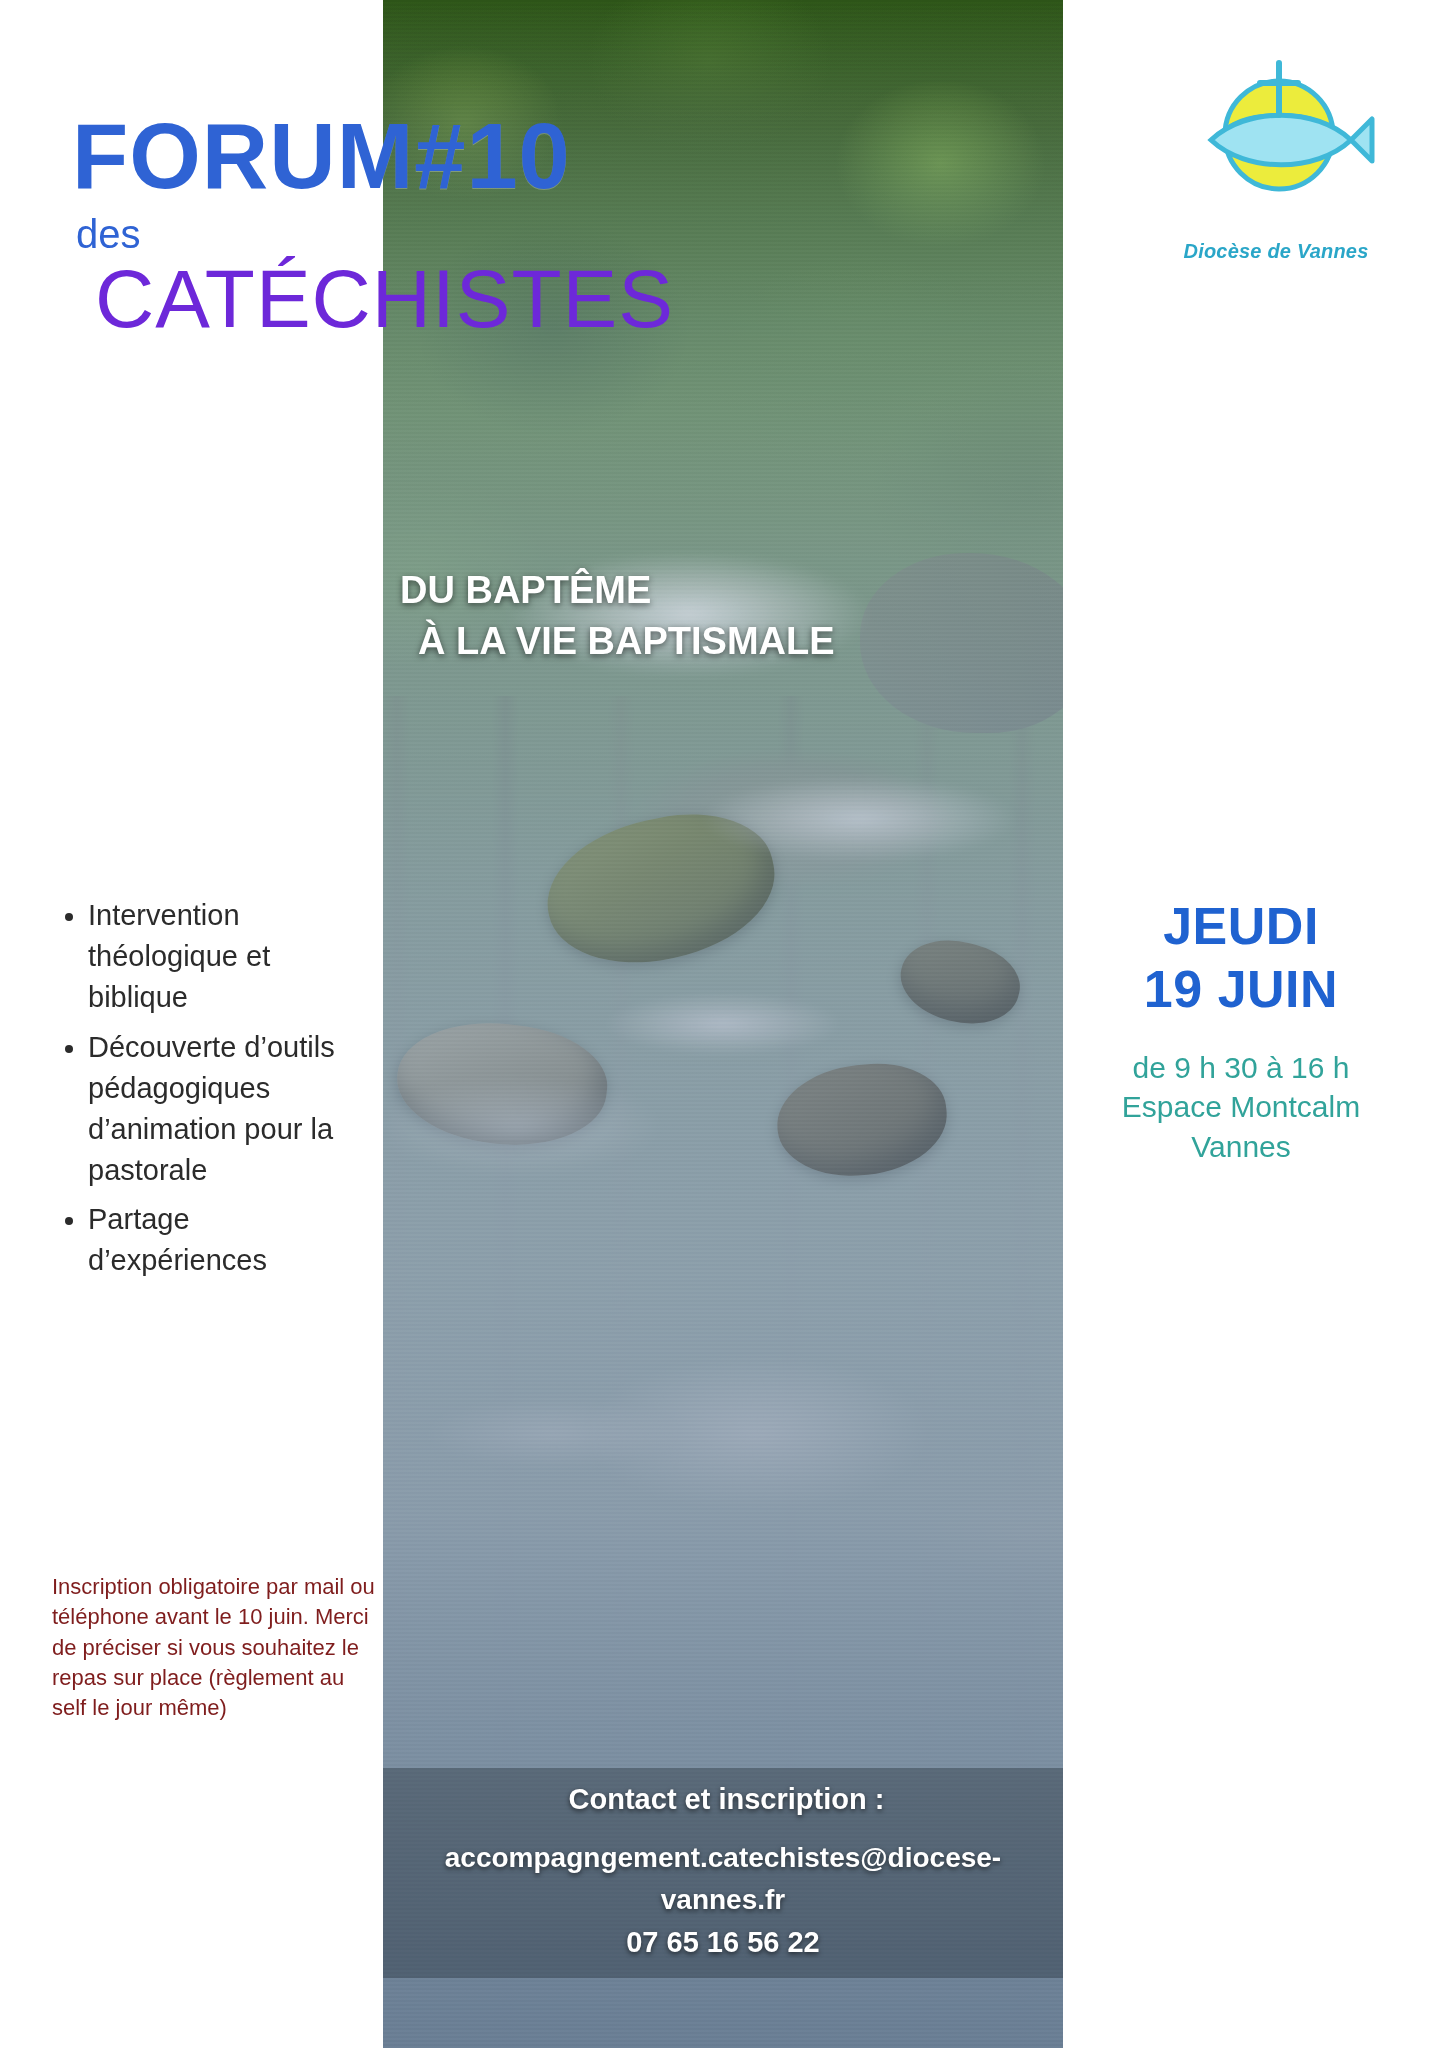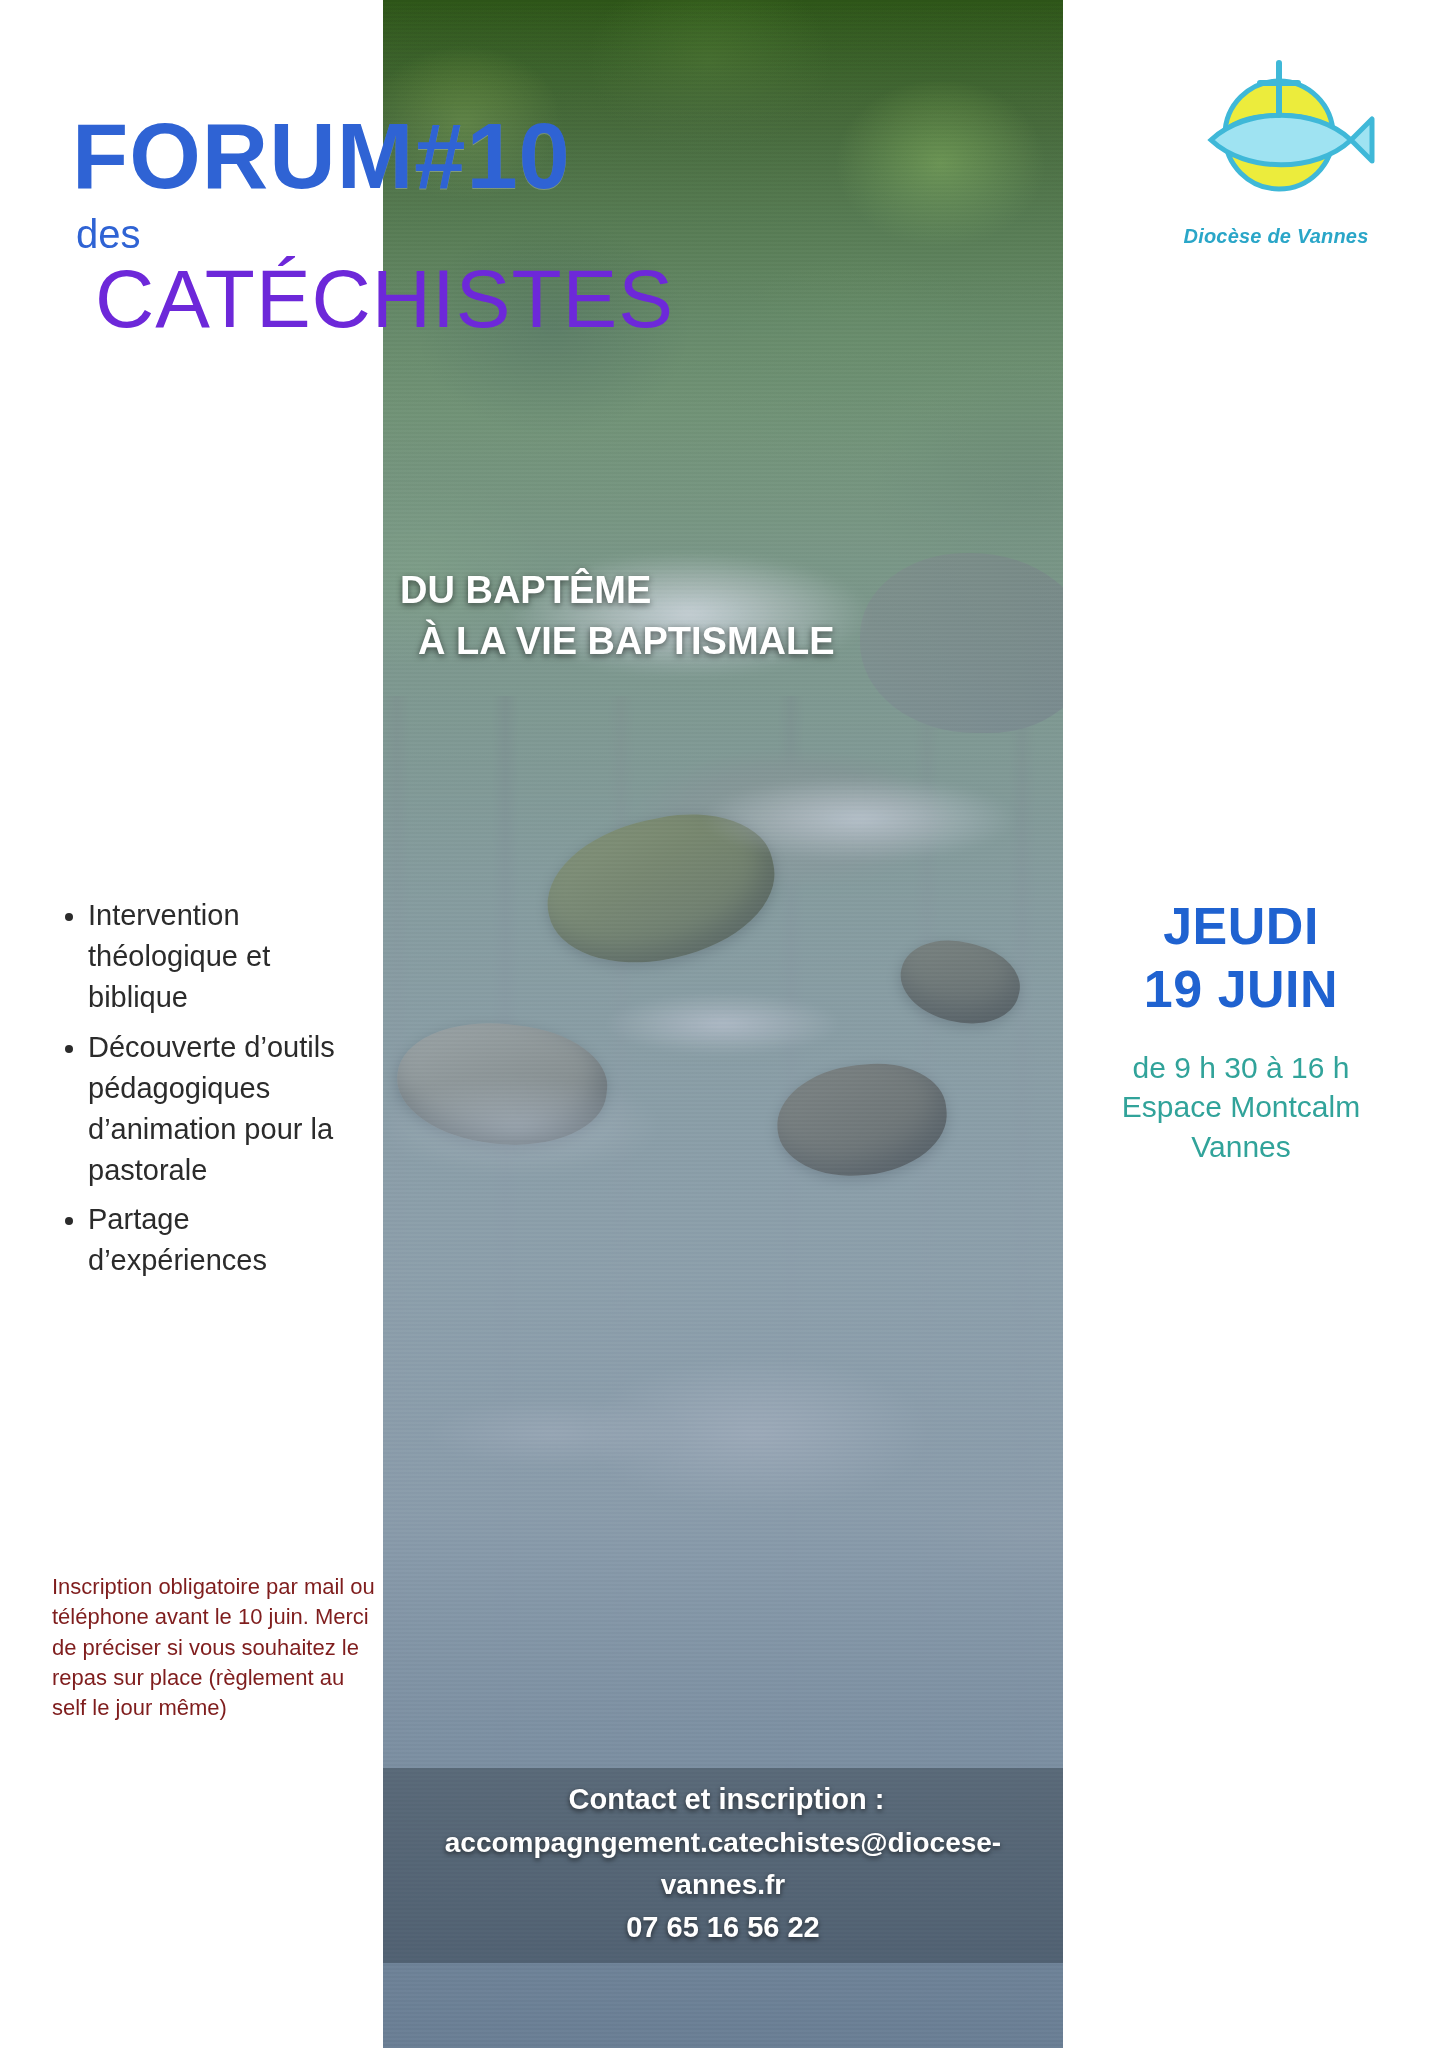--- a/index.html
+++ b/index.html
@@ -163,7 +163,7 @@
   
   .logo-wrap { position: absolute; right: 52px; top: 55px; width: 230px; z-index: 7; text-align: center; }
   .logo-caption {
-    margin-top: 1px;
+    margin-top: 16px;
     font-size: 20px;
     font-style: italic;
     font-weight: 700;

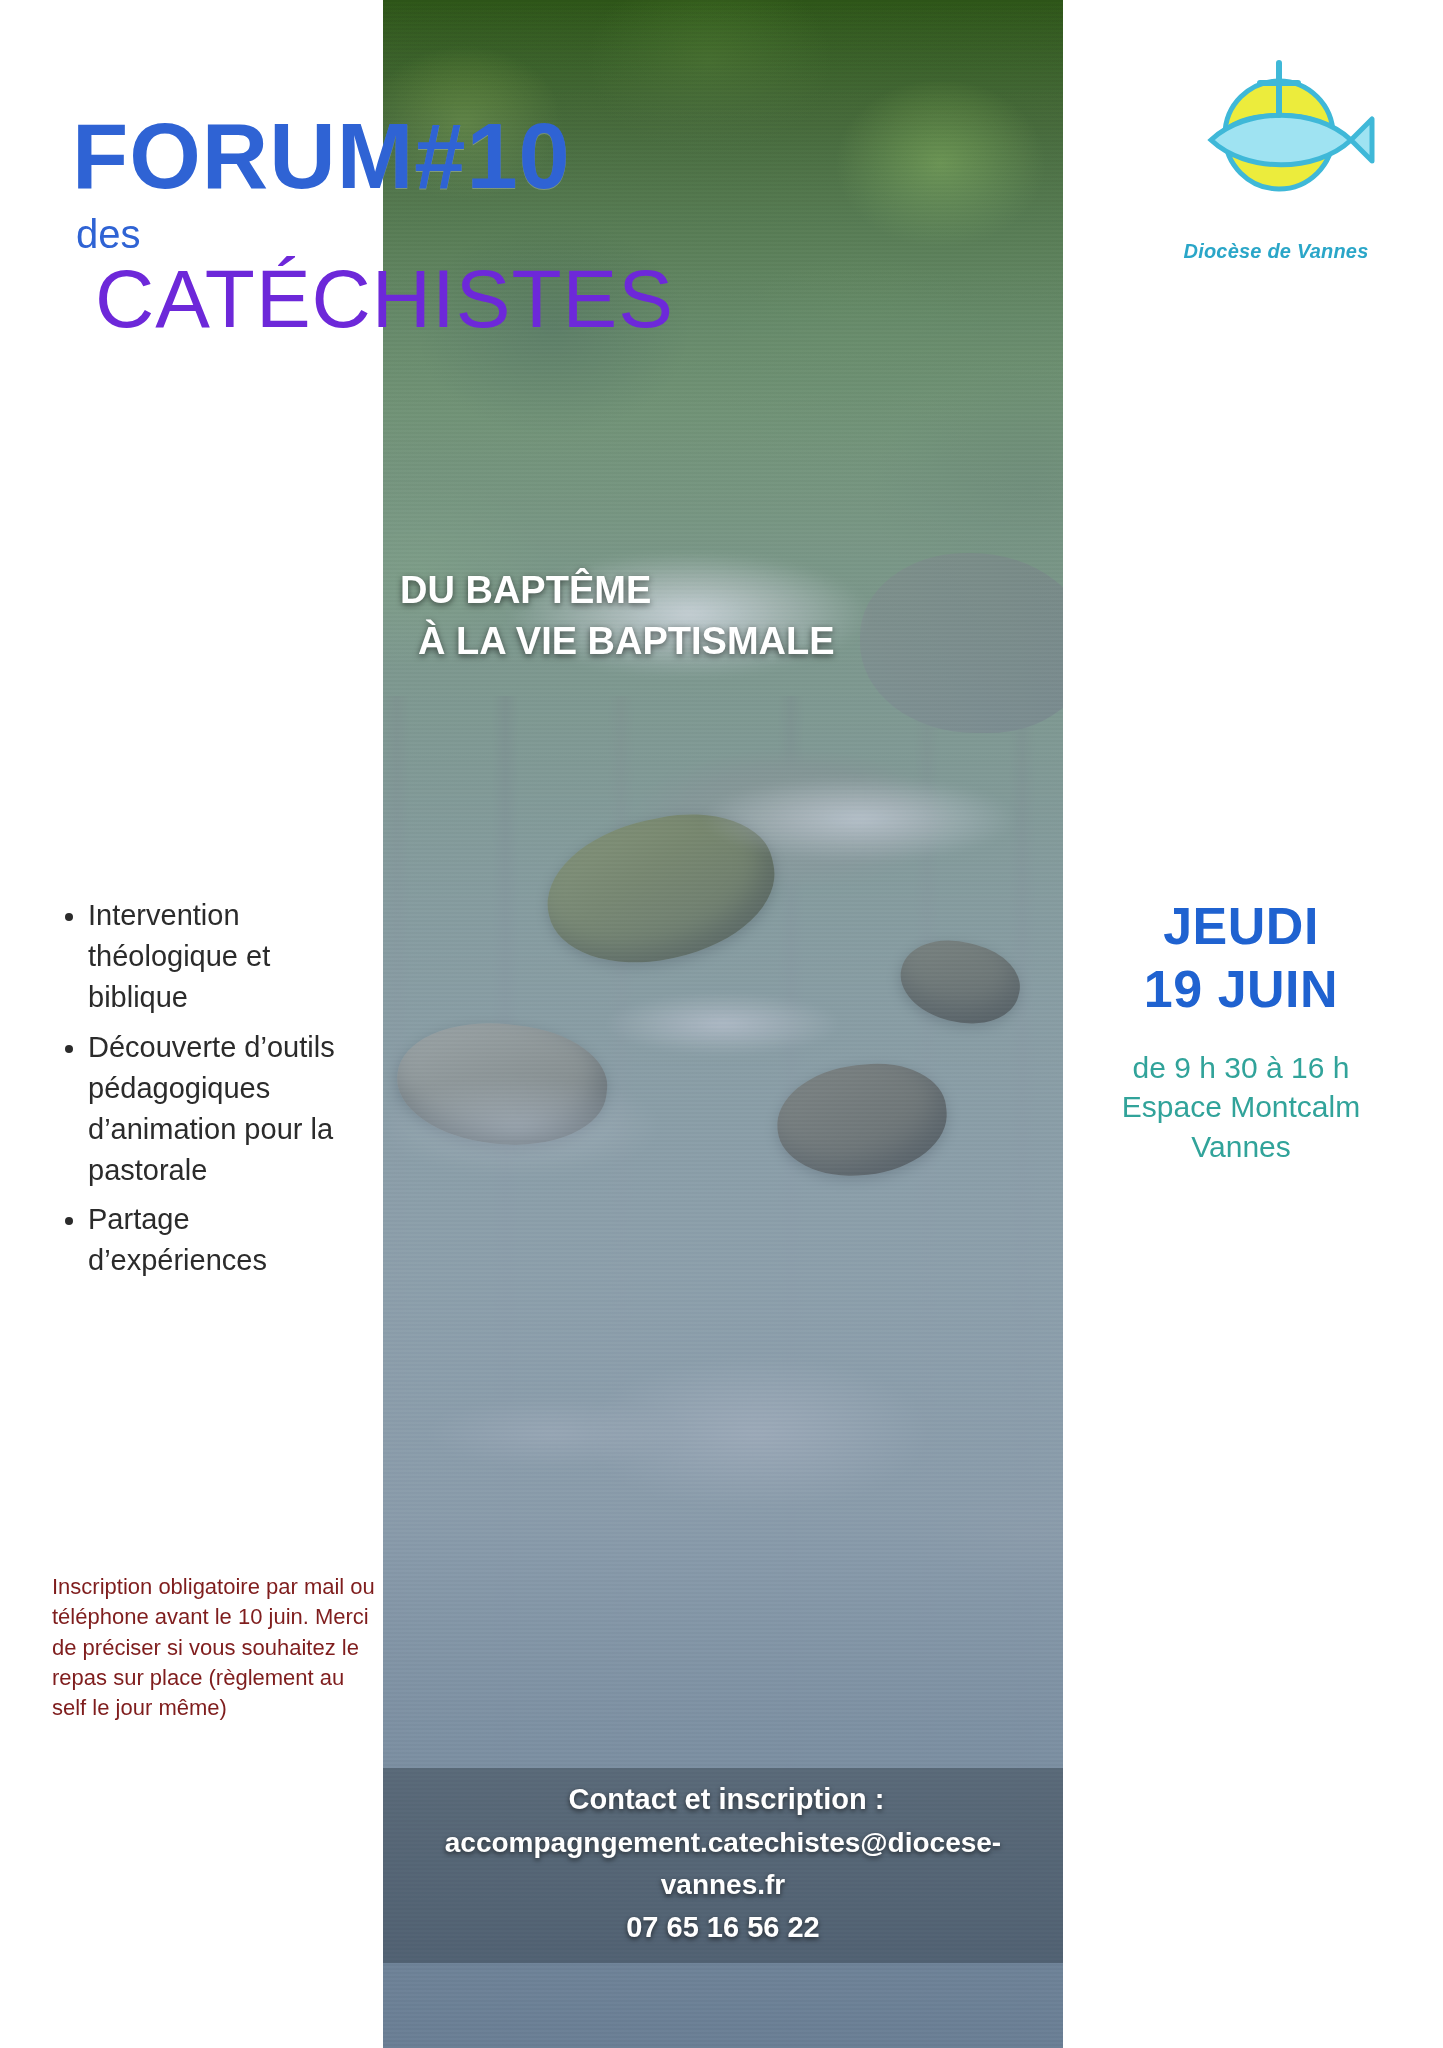--- a/index.html
+++ b/index.html
@@ -236,7 +236,7 @@
     text-shadow: 0 2px 5px rgba(0,0,0,.6);
   }
   .contact .c1 { font-size: 29px; line-height: 1.5; padding-left: 7px; }
-  .contact .c2 { font-size: 28px; line-height: 1.5; }
+  .contact .c2 { font-size: 28px; line-height: 1.5; margin-top: 15px; }
   .contact .c3 { font-size: 29px; line-height: 1.5; }
 </style>
 </head>

